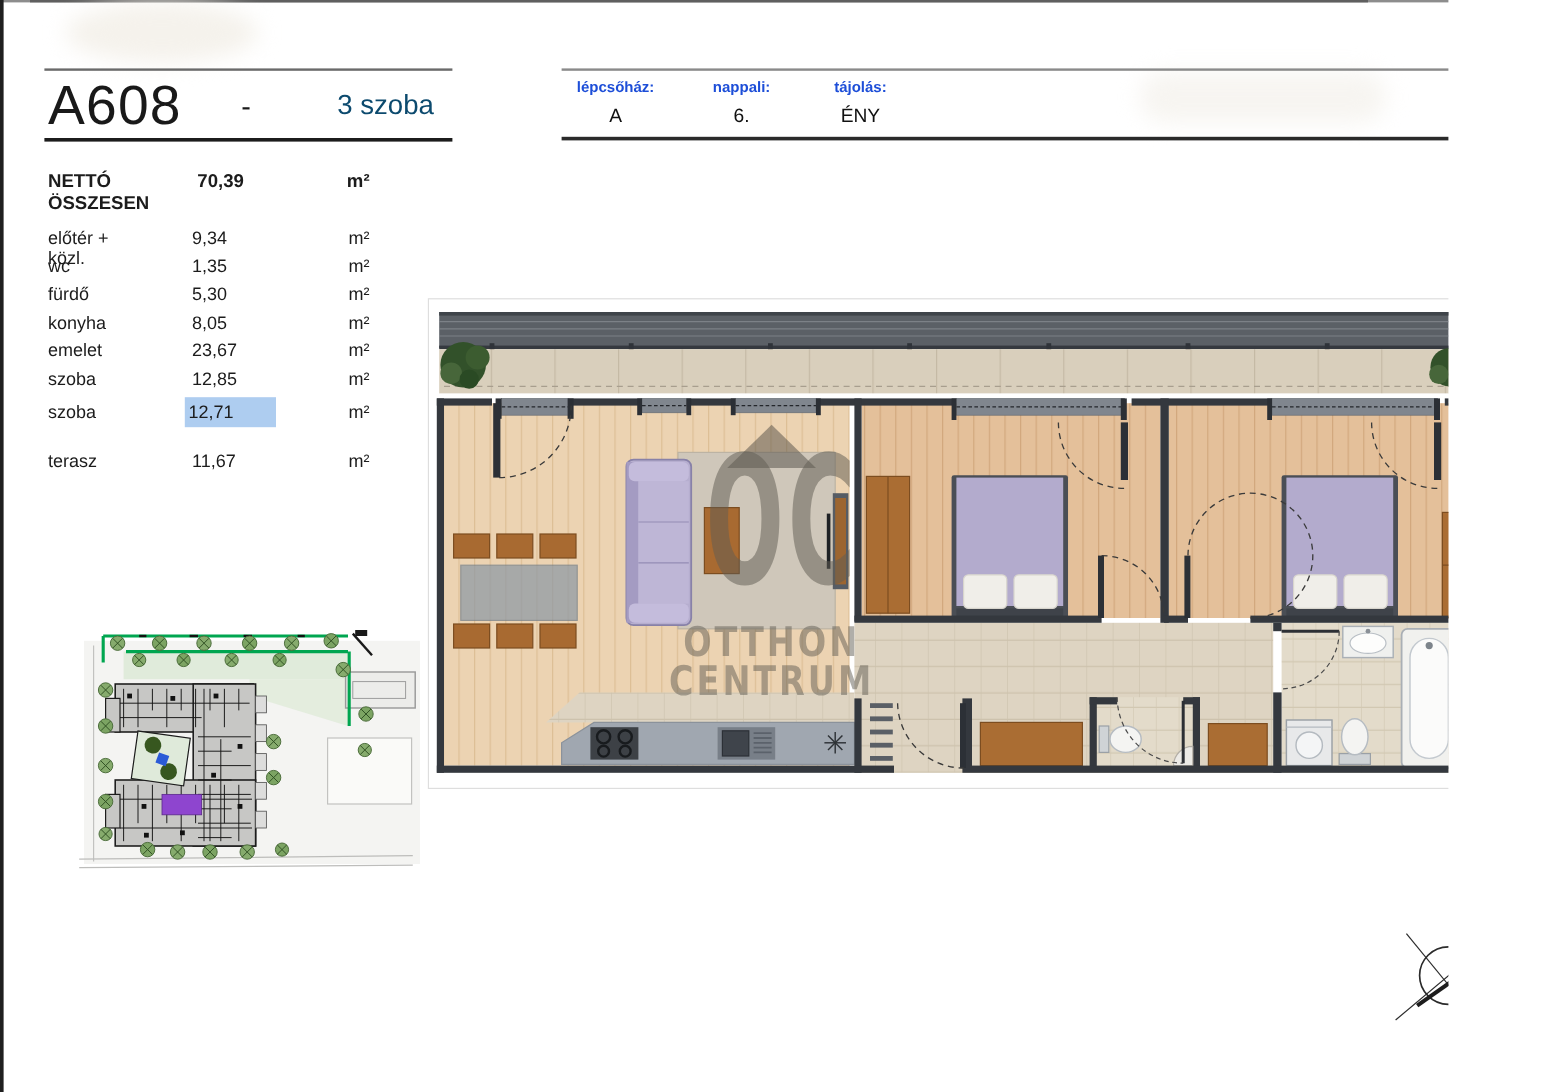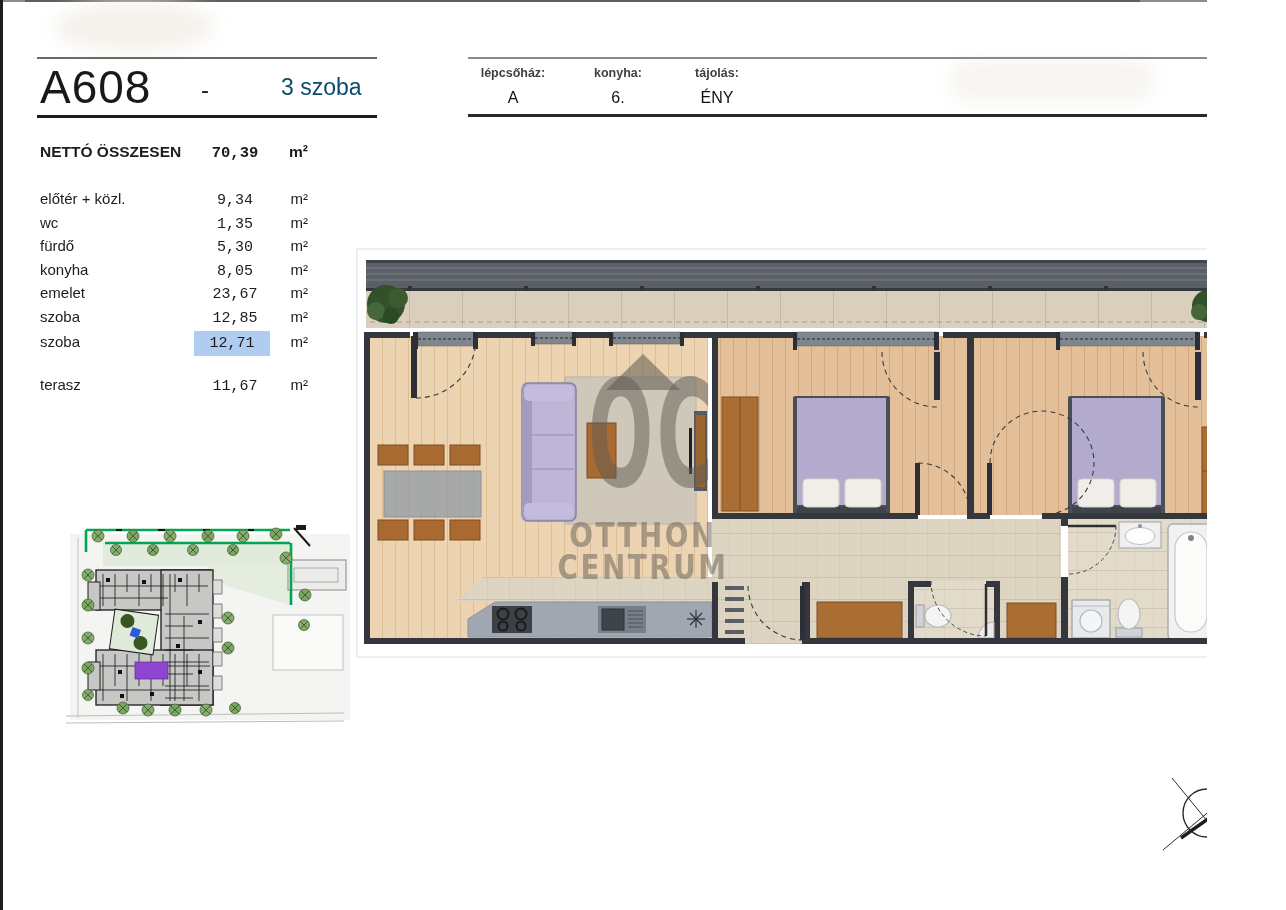--- a/index.html
+++ b/index.html
@@ -21,7 +21,7 @@
 
   
   .field{position:absolute;text-align:center;}
-  .field .lbl{font-size:12.5px;font-weight:bold;color:#404040;}
+  .field .lbl{font-size:12.5px;font-weight:bold;color:#1d4ed8;}
   .field .val{font-size:16px;color:#111;margin-top:9px;}
 
   

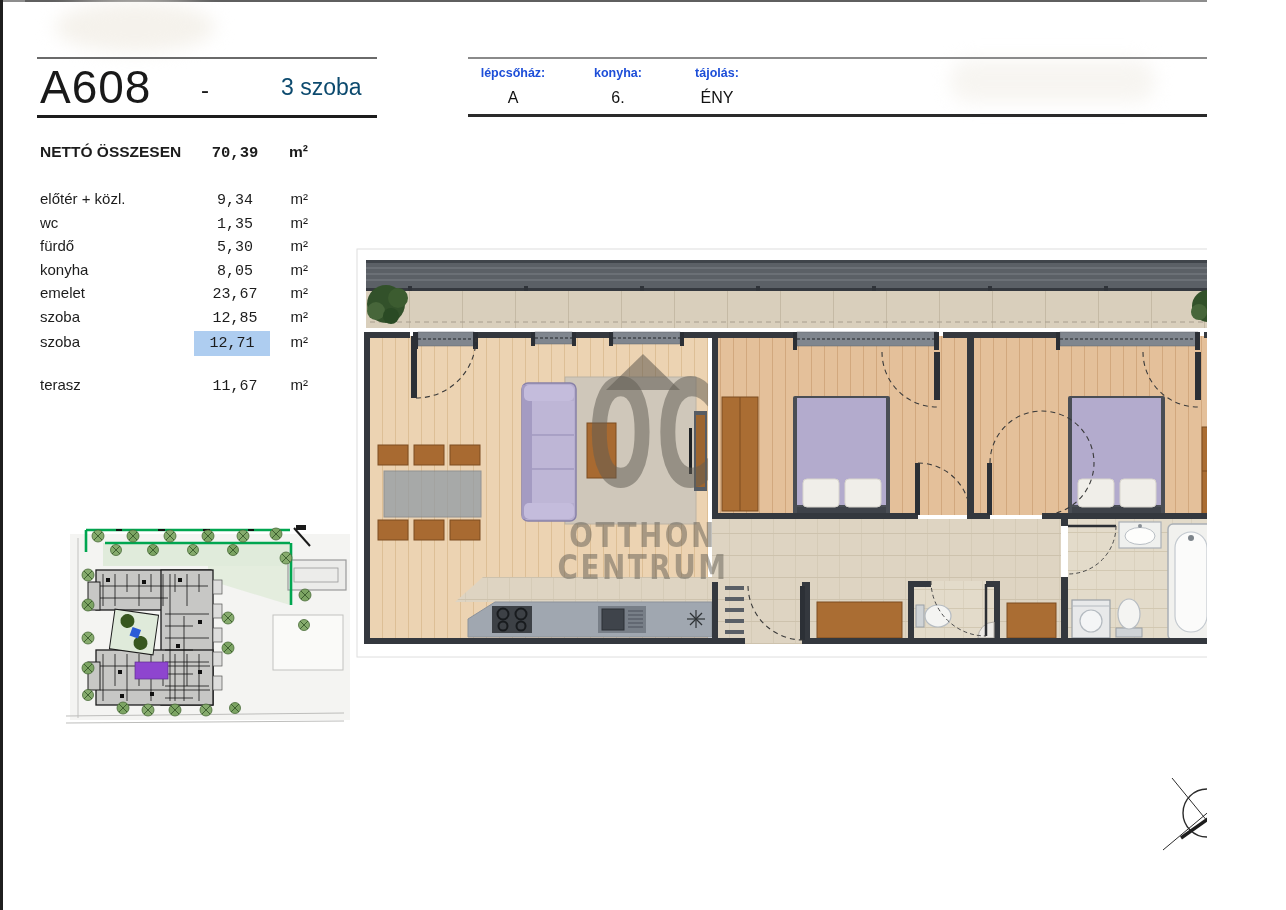--- a/index.html
+++ b/index.html
@@ -61,7 +61,7 @@
     <div class="val">A</div>
   </div>
   <div class="field" style="left:573px;top:66px;width:90px;">
-    <div class="lbl">konyha:</div>
+    <div class="lbl">nappali:</div>
     <div class="val">6.</div>
   </div>
   <div class="field" style="left:687px;top:66px;width:60px;">

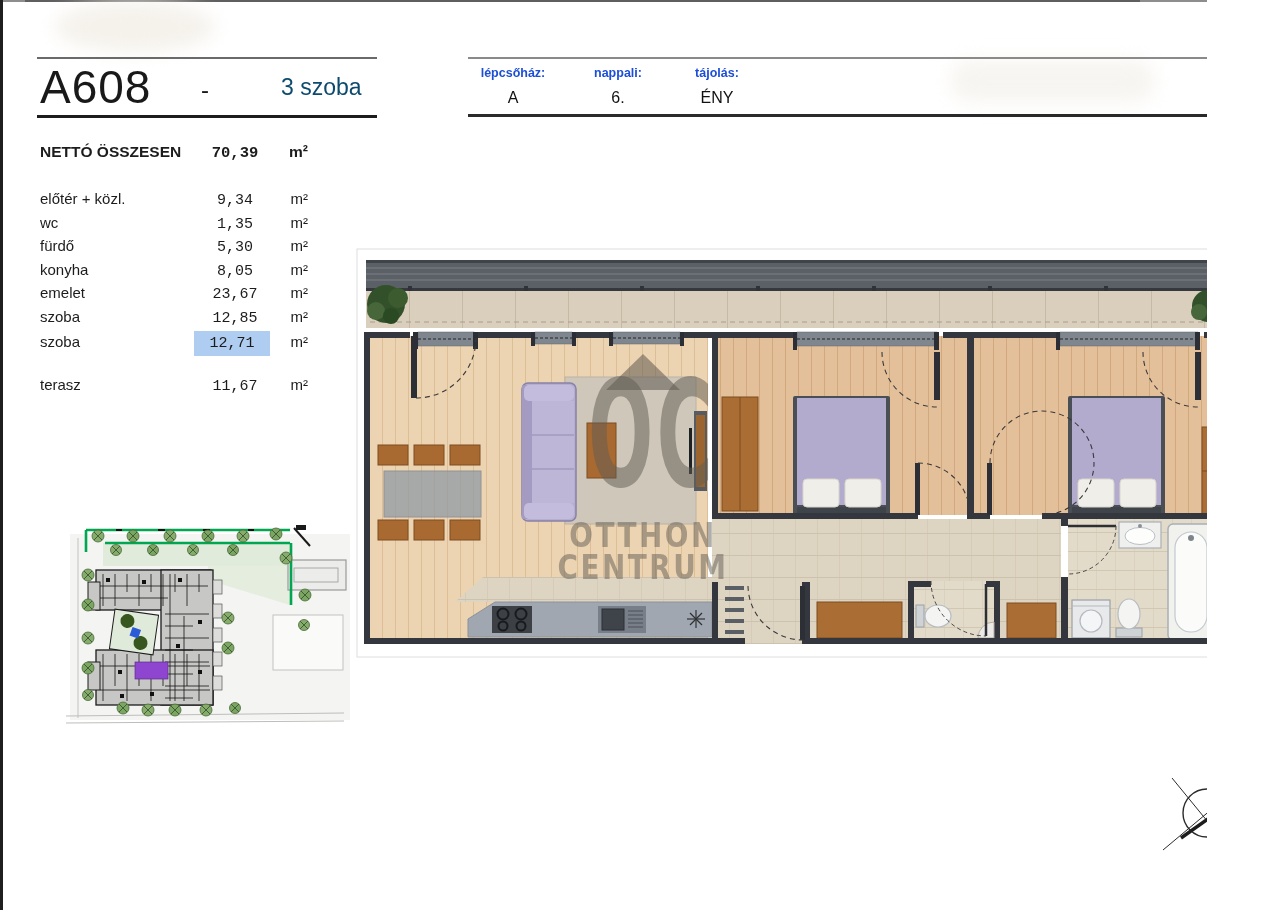--- a/index.html
+++ b/index.html
@@ -26,7 +26,7 @@
 
   
   .area-table{position:absolute;left:40px;top:143px;width:268px;font-size:15px;color:#1c1c1c;}
-  .trow{display:flex;align-items:baseline;height:23.5px;}
+  .trow{display:flex;align-items:baseline;height:23.5px;gap:40px;}
   .trow.total{font-weight:bold;font-size:15.5px;height:21px;}
   .trow .lab{flex:1;text-align:left;}
   .trow .val{width:70px;text-align:center;font-family:Liberation Mono, monospace;}

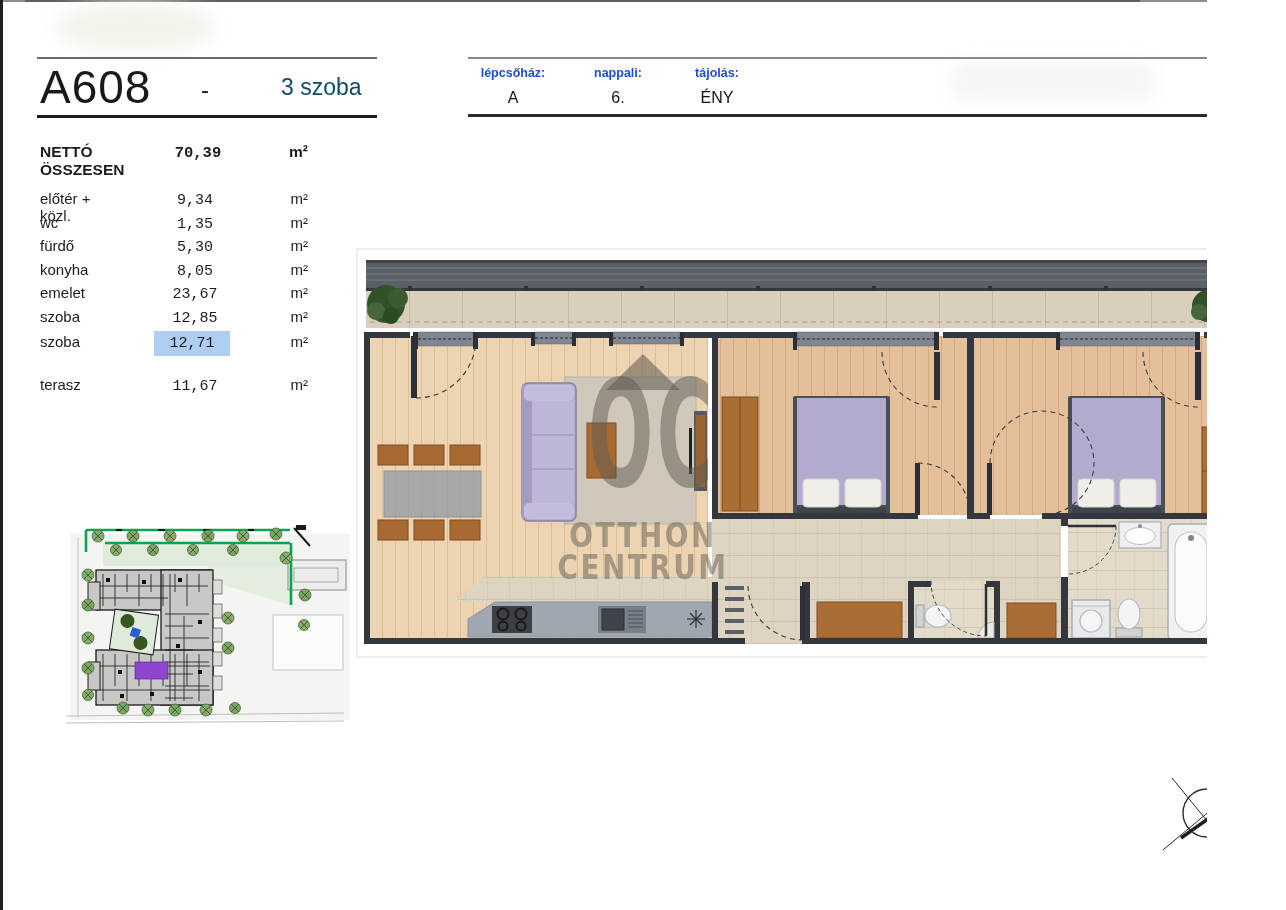--- a/index.html
+++ b/index.html
@@ -29,7 +29,7 @@
   .trow{display:flex;align-items:baseline;height:23.5px;gap:40px;}
   .trow.total{font-weight:bold;font-size:15.5px;height:21px;}
   .trow .lab{flex:1;text-align:left;}
-  .trow .val{width:70px;text-align:center;font-family:Liberation Mono, monospace;}
+  .trow .val{width:70px;text-align:left;}
   .trow .unit{width:38px;text-align:right;}
   .tgap1{height:26px;} .tgap2{height:21px;}
   .hl{background:var(--hl,#aecdf0);padding:4px 3px;}

